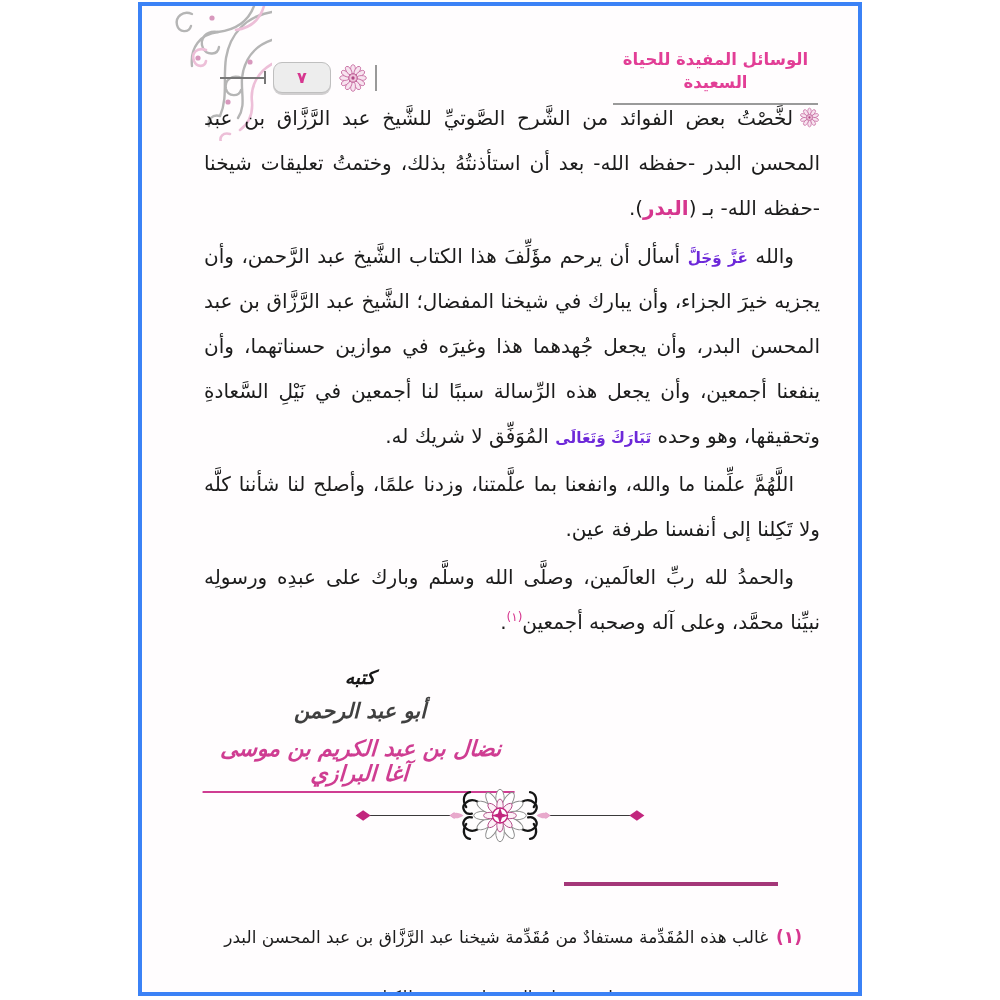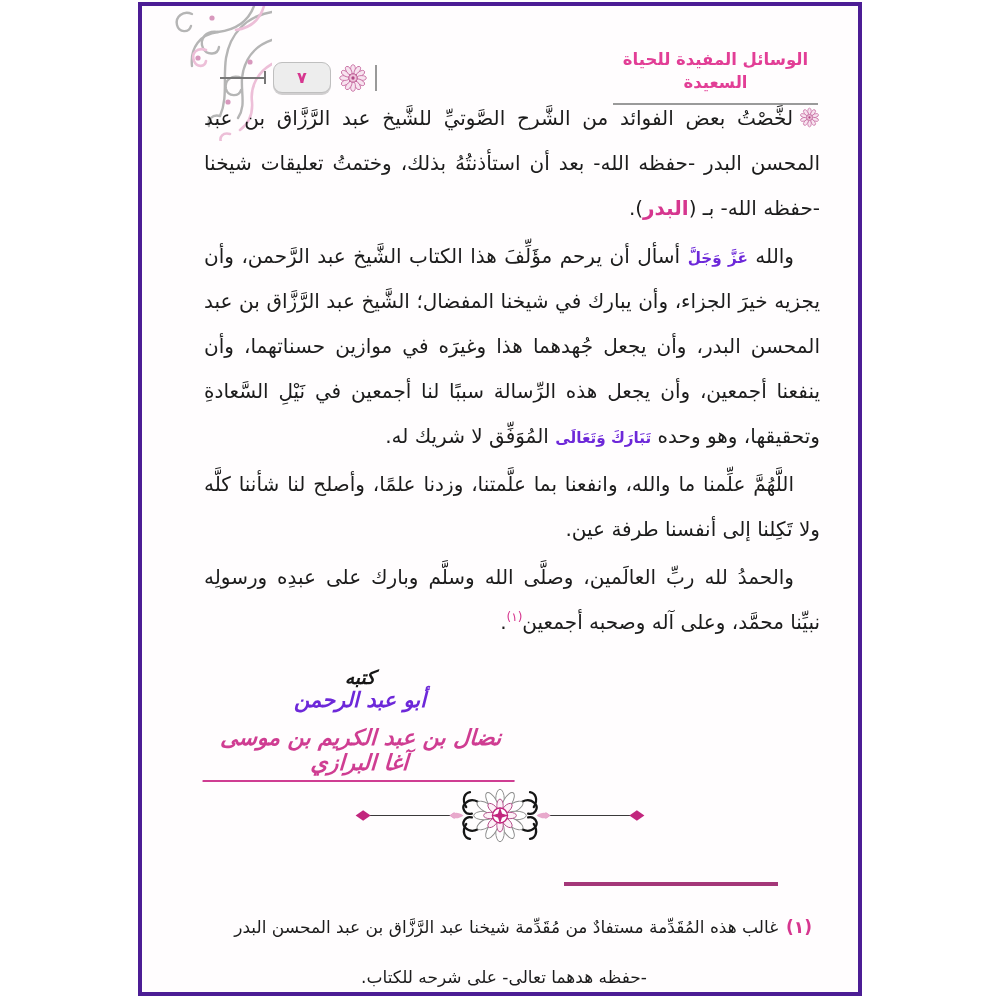--- a/index.html
+++ b/index.html
@@ -9,7 +9,7 @@
   }
   .page-frame{
     position:absolute;top:2px;left:138px;width:716px;height:986px;
-    border:4px solid #4c1d95;background:#fffdfe;direction:rtl;overflow:hidden;
+    border:4px solid #3b82f6;background:#fffdfe;direction:rtl;overflow:hidden;
   }
   
   .corner-ornament{position:absolute;top:0;left:0;width:130px;height:135px;}

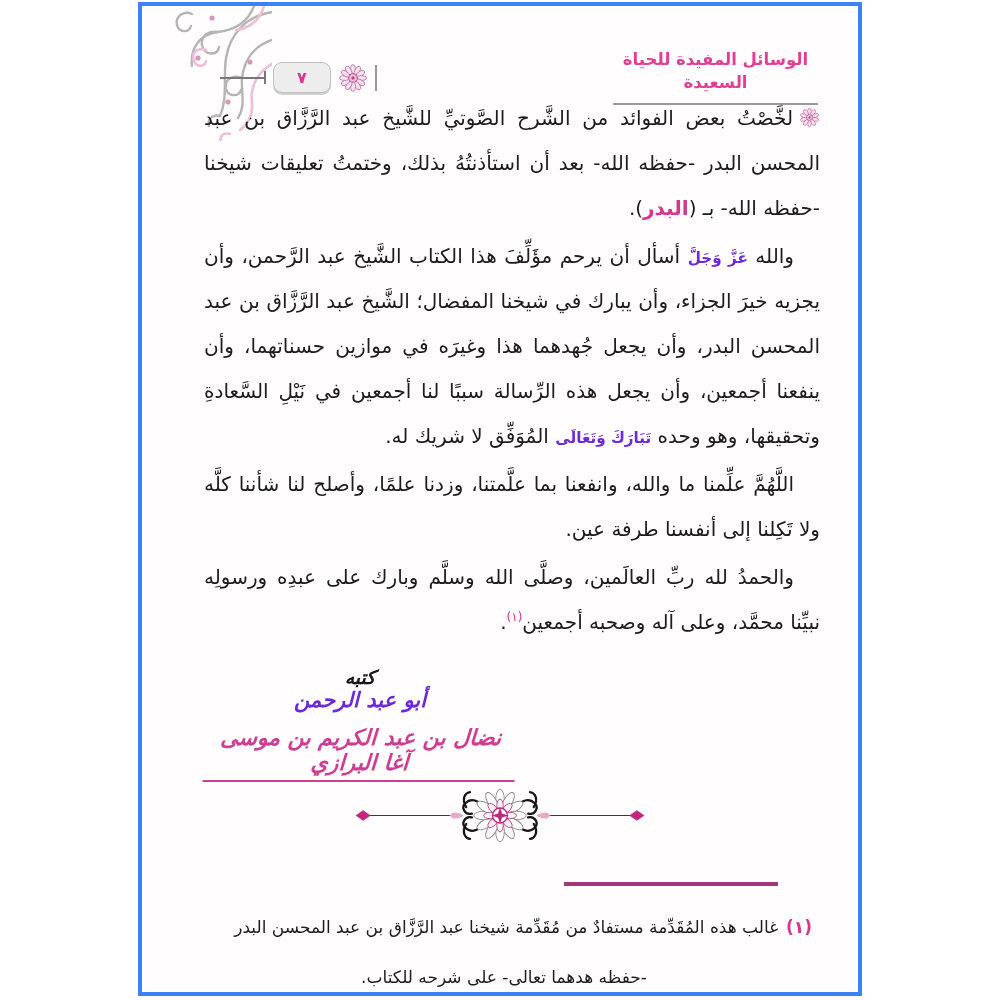--- a/index.html
+++ b/index.html
@@ -42,7 +42,7 @@
   
   .signature{position:absolute;top:660px;left:62px;width:312px;text-align:center;font-style:italic;}
   .sig-katabahu{font-size:19px;font-weight:bold;color:#161616;}
-  .sig-kunya{font-size:21px;font-weight:bold;color:#6d28d9;}
+  .sig-kunya{font-size:21px;font-weight:bold;color:#404040;margin-top:11px;}
   .sig-name{
     display:inline-block;margin-top:13px;font-size:22px;font-weight:bold;color:#cf3d92;
     border-bottom:2px solid #cf3d92;padding-bottom:5px;transform:skewX(-3deg);

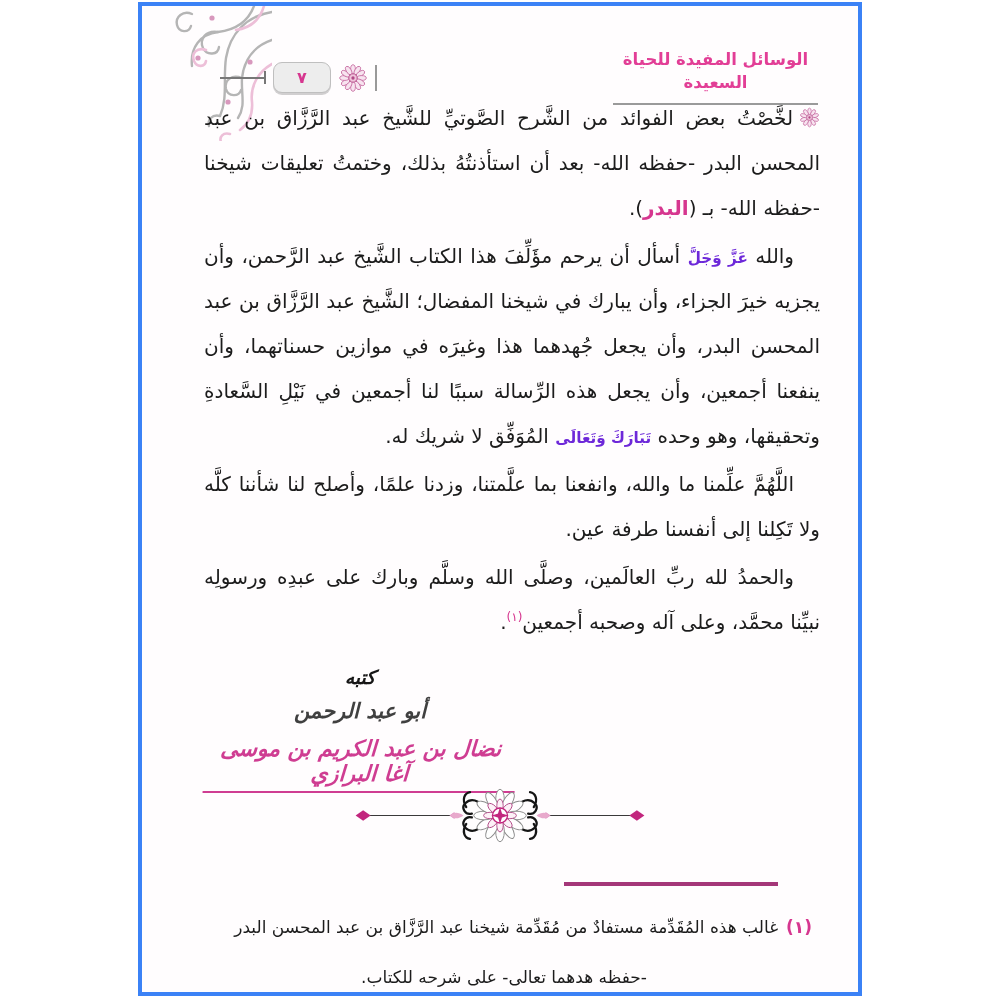--- a/index.html
+++ b/index.html
@@ -56,7 +56,7 @@
     position:absolute;top:893px;right:38px;left:46px;
     font-size:17px;line-height:2.45;direction:rtl;text-align:justify;
   }
-  .footnote p{margin:8px;}
+  .footnote p{margin:18px;}
   .fn-marker{color:#d6368f;font-weight:bold;margin-left:8px;}
   .fn-line2{text-align:center;}
 </style>

